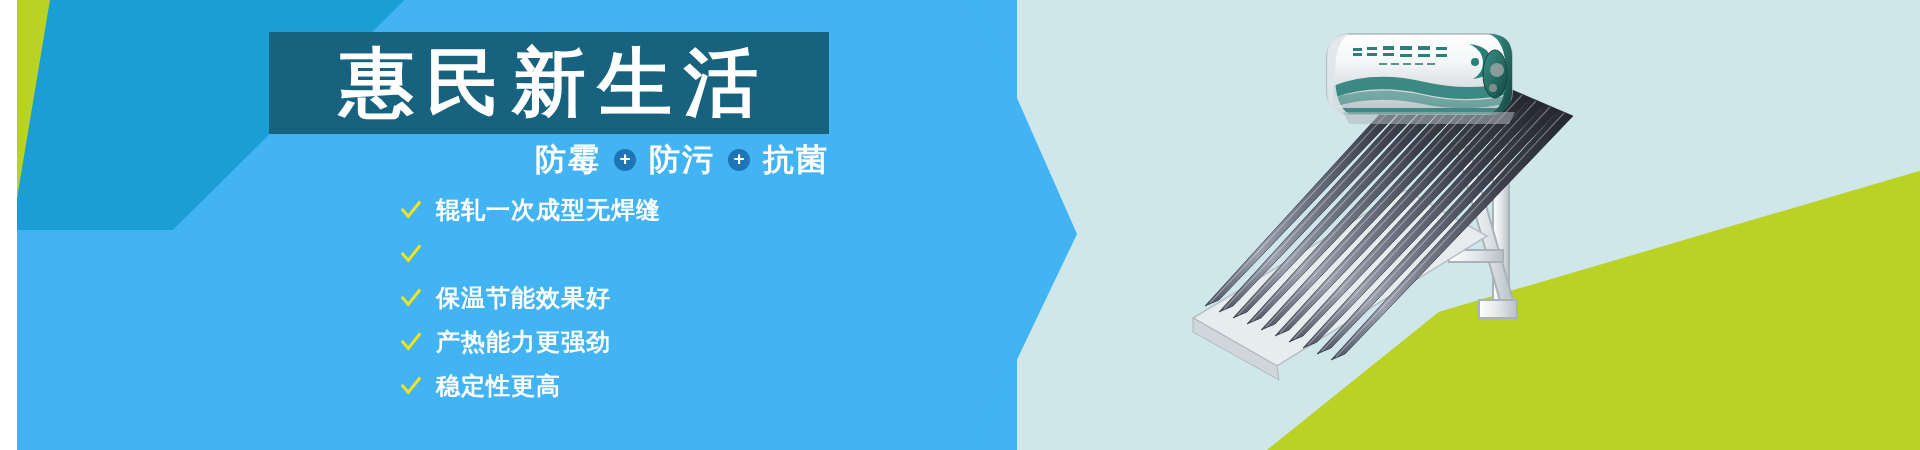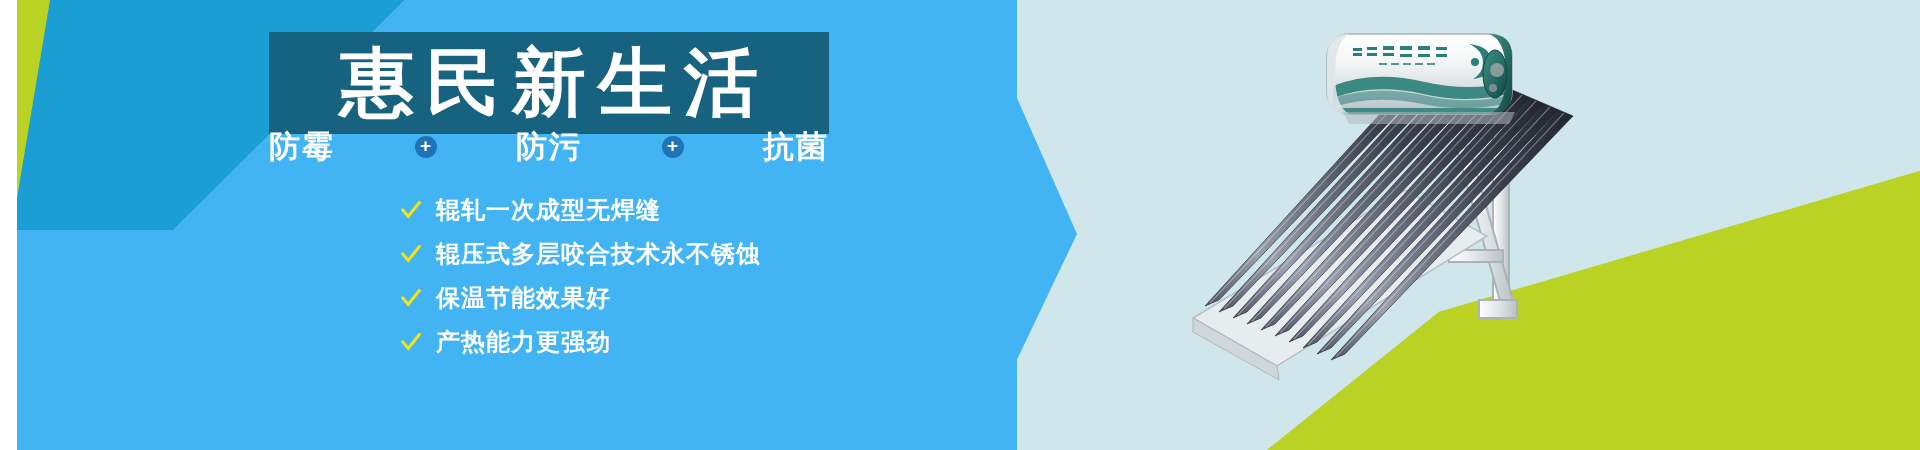--- a/index.html
+++ b/index.html
@@ -92,11 +92,11 @@
   .subtitle-row {
     position: absolute;
     left: 252px;
-    top: 131px;
+    top: 144px;
     width: 560px;
     display: flex;
     align-items: center;
-    justify-content: space-between;
+    justify-content: flex-end;
     gap: 13px;
   }
   .subtitle-text {

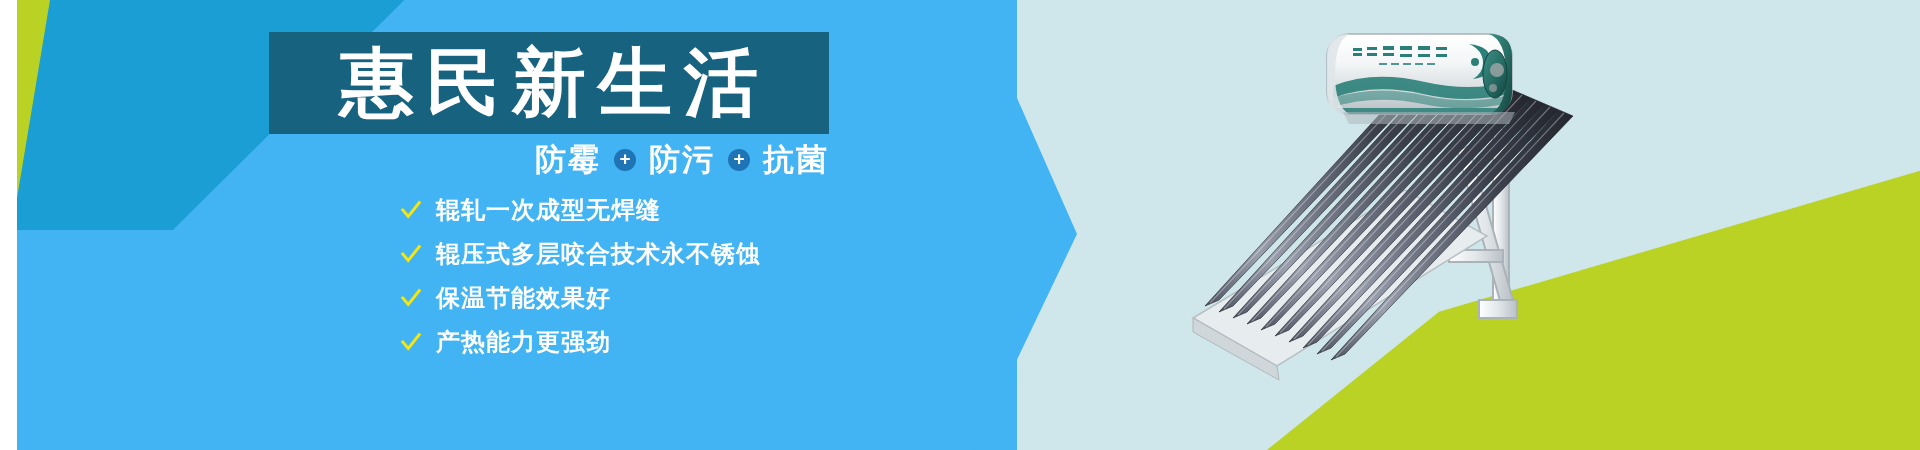--- a/index.html
+++ b/index.html
@@ -200,7 +200,6 @@
       <svg class="check-icon" viewBox="0 0 24 24">
         <path d="M3 12 L9 19 L21 4" fill="none" stroke="#f5e511" stroke-width="3.2" stroke-linecap="square"></path>
       </svg>
-      <span class="bullet-label">辊压式多层咬合技术永不锈蚀</span>
     </div>
 
     <div class="bullet-row">

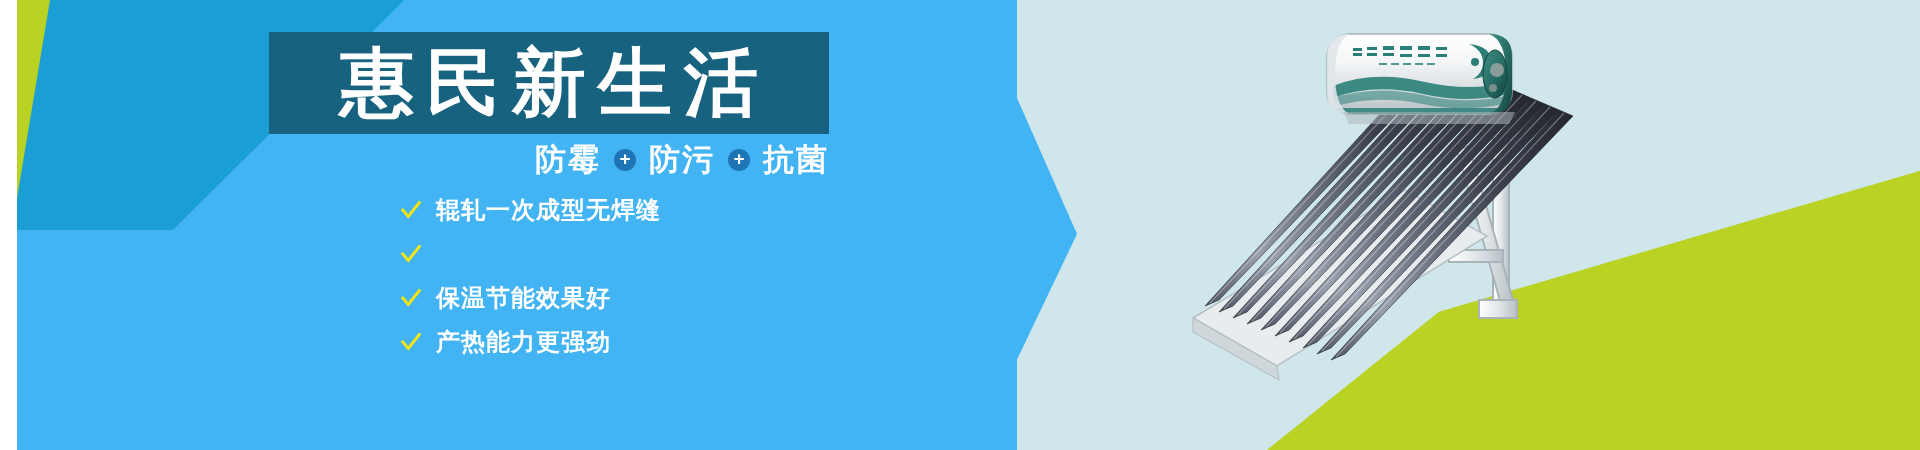--- a/index.html
+++ b/index.html
@@ -216,6 +216,12 @@
       <span class="bullet-label">产热能力更强劲</span>
     </div>
 
+    <div class="bullet-row">
+      <svg class="check-icon" viewBox="0 0 24 24">
+        <path d="M3 12 L9 19 L21 4" fill="none" stroke="#f5e511" stroke-width="3.2" stroke-linecap="square"></path>
+      </svg>
+      <span class="bullet-label">稳定性更高</span>
+    </div>
 
   </div>
 

